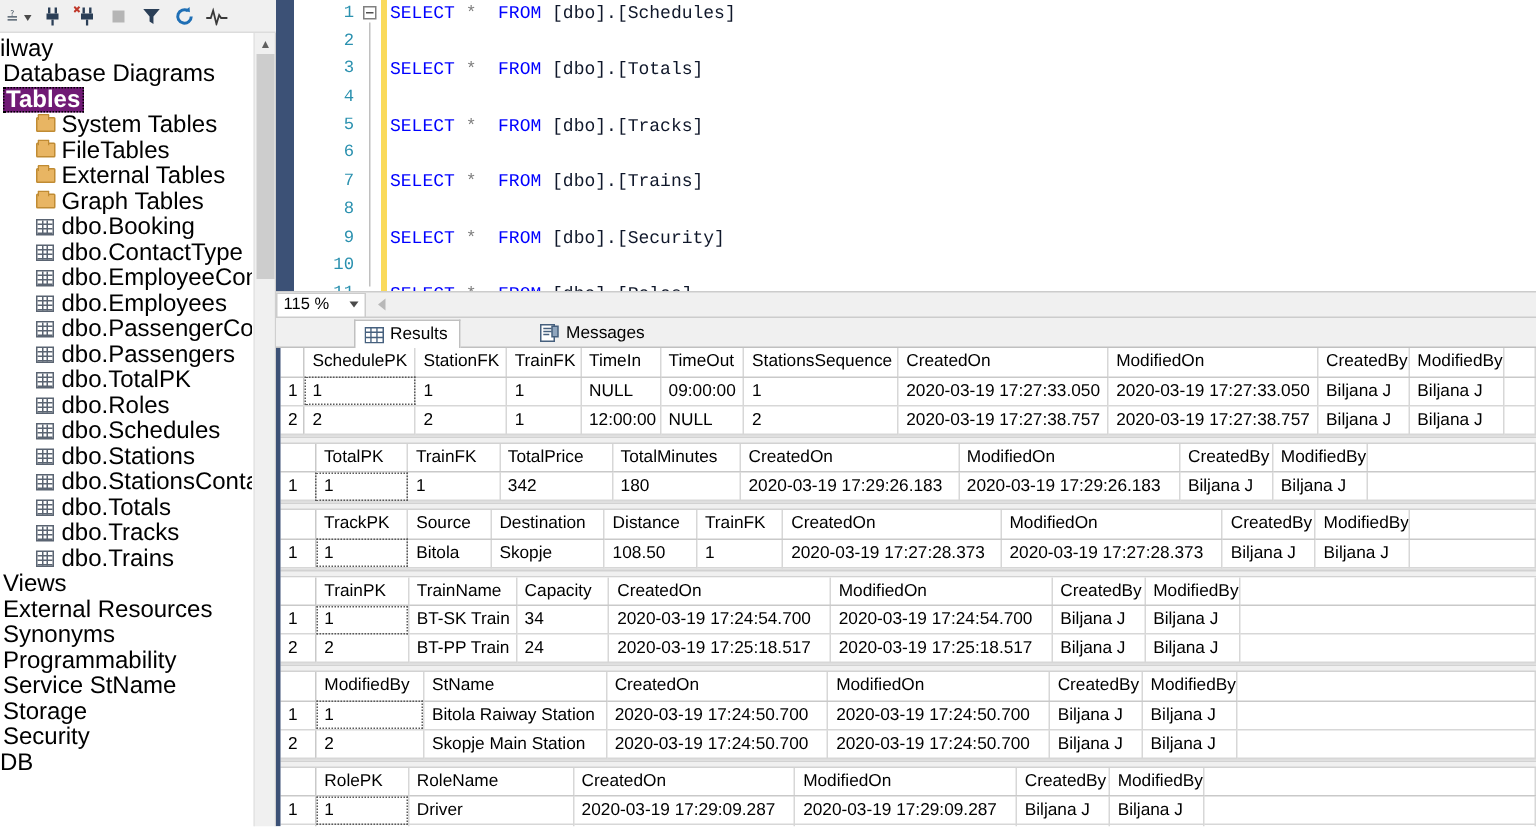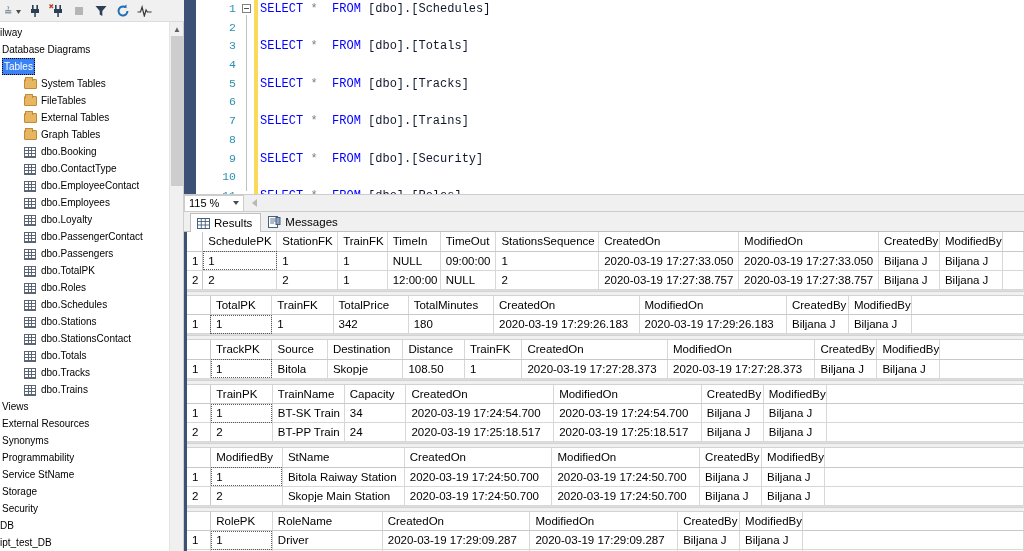--- a/index.html
+++ b/index.html
@@ -44,9 +44,9 @@
   }
   .tnode {
     height: 17px; line-height: 17px;
-    display: flex; align-items: flex-end;
+    display: flex; align-items: flex-start;
     white-space: nowrap;
-    font-size: 10px;
+    font-size: 16px;
     color: #000;
     padding-right: 2px;
   }

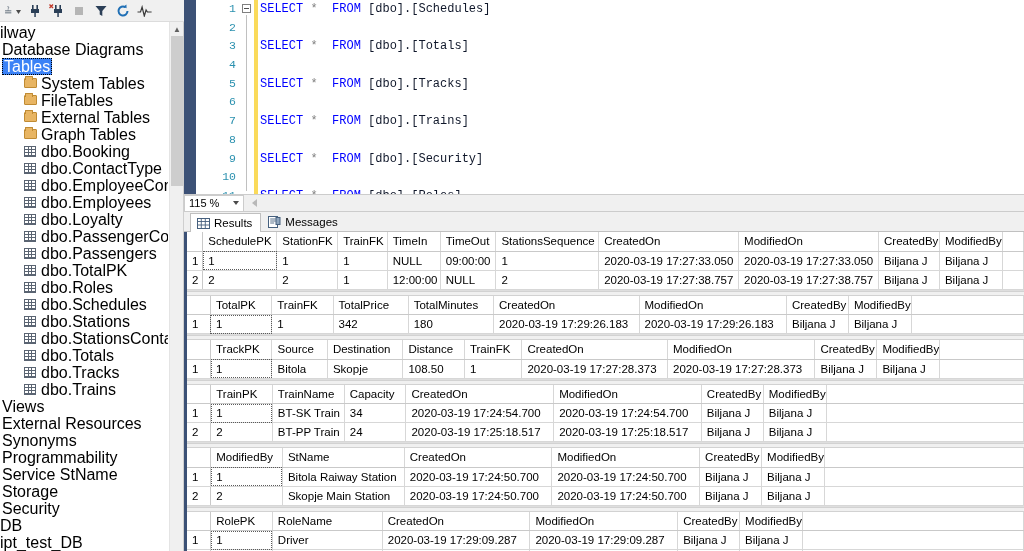--- a/index.html
+++ b/index.html
@@ -52,8 +52,8 @@
   }
   .tnode .tlabel { overflow: hidden; }
   .tnode.sel .tlabel {
-    background: #3b82f6; color: #ffffff;
-    padding: 0 2px; outline: 1px dotted #000; outline-offset: -1px;
+    background: #701a75; color: #ffffff;
+    padding: 0 2px; outline: 1px dotted #000; outline-offset: -1px; font-weight: bold;
   }
   .ticon { width: 16px; height: 16px; margin-right: 3px; flex: 0 0 auto;
            display:flex; align-items:center; justify-content:center;}

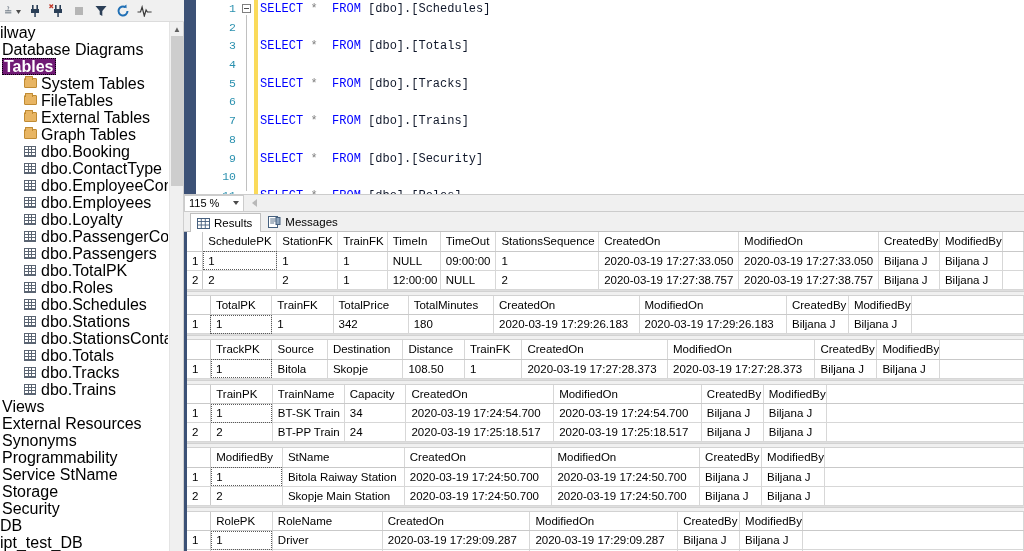--- a/index.html
+++ b/index.html
@@ -320,12 +320,6 @@
               <span class="tblicon"></span>
             </span>
             <span class="tlabel">dbo.Employees</span>
-          </div>
-          <div class="tnode ind2">
-            <span class="ticon">
-              <span class="tblicon"></span>
-            </span>
-            <span class="tlabel">dbo.Loyalty</span>
           </div>
           <div class="tnode ind2">
             <span class="ticon">

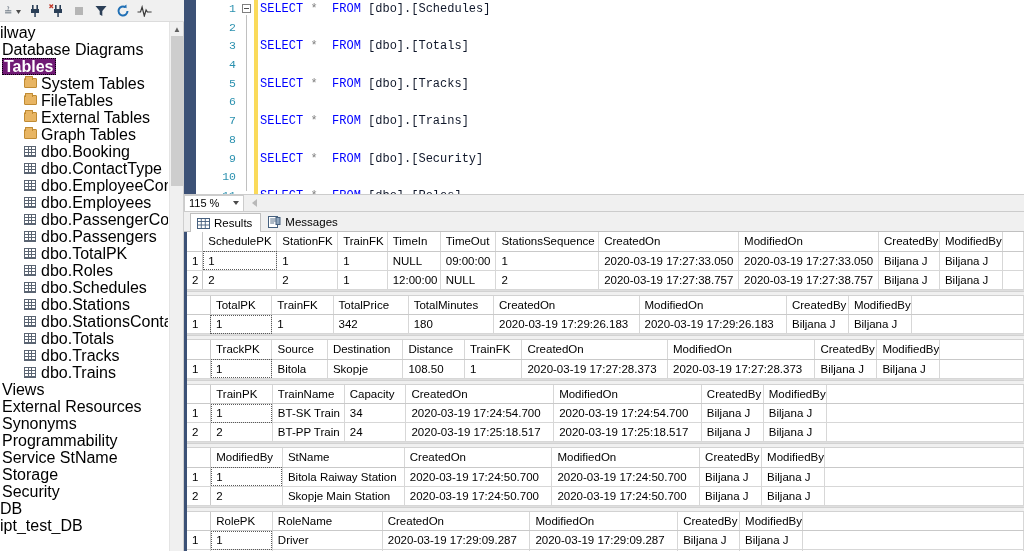--- a/index.html
+++ b/index.html
@@ -168,7 +168,7 @@
   .rtab {
     height: 19px; display:flex; align-items:center; gap:4px;
     padding: 0 8px 0 6px; font-size: 11.5px; color:#000;
-    border: 1px solid transparent; border-bottom:none;
+    border: 1px solid transparent; border-bottom:none;margin-left:46px;
   }
   .rtab.active {
     background:#ffffff; border-color:#c0c0c0; position: relative; top: 1px;

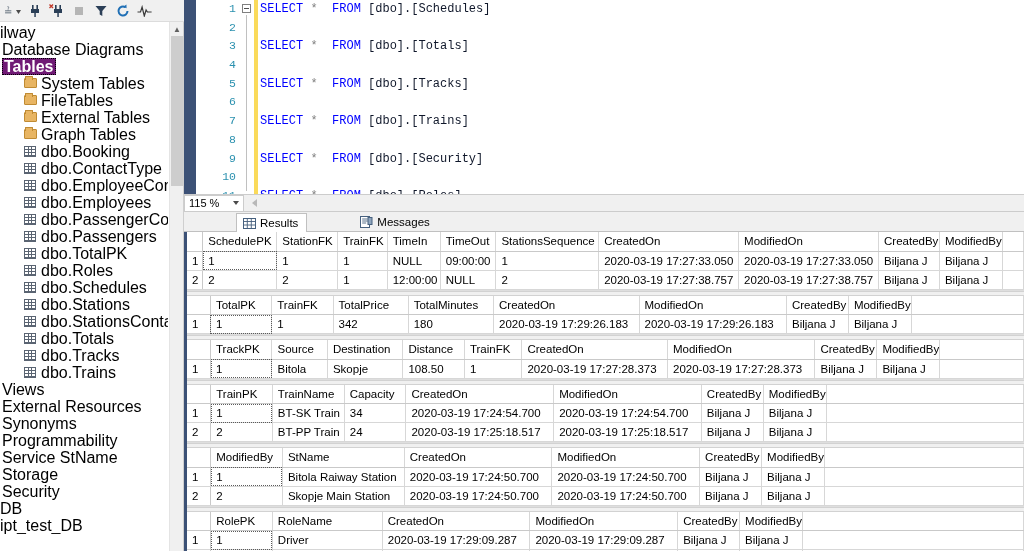--- a/index.html
+++ b/index.html
@@ -412,10 +412,6 @@
           <div class="tnode ind0">
             <span class="ticon" style="width: 0px; margin-right: 0px;"></span>
             <span class="tlabel">DB</span>
-          </div>
-          <div class="tnode ind0">
-            <span class="ticon" style="width: 0px; margin-right: 0px;"></span>
-            <span class="tlabel">ipt_test_DB</span>
           </div>
         </div>
     </div>

